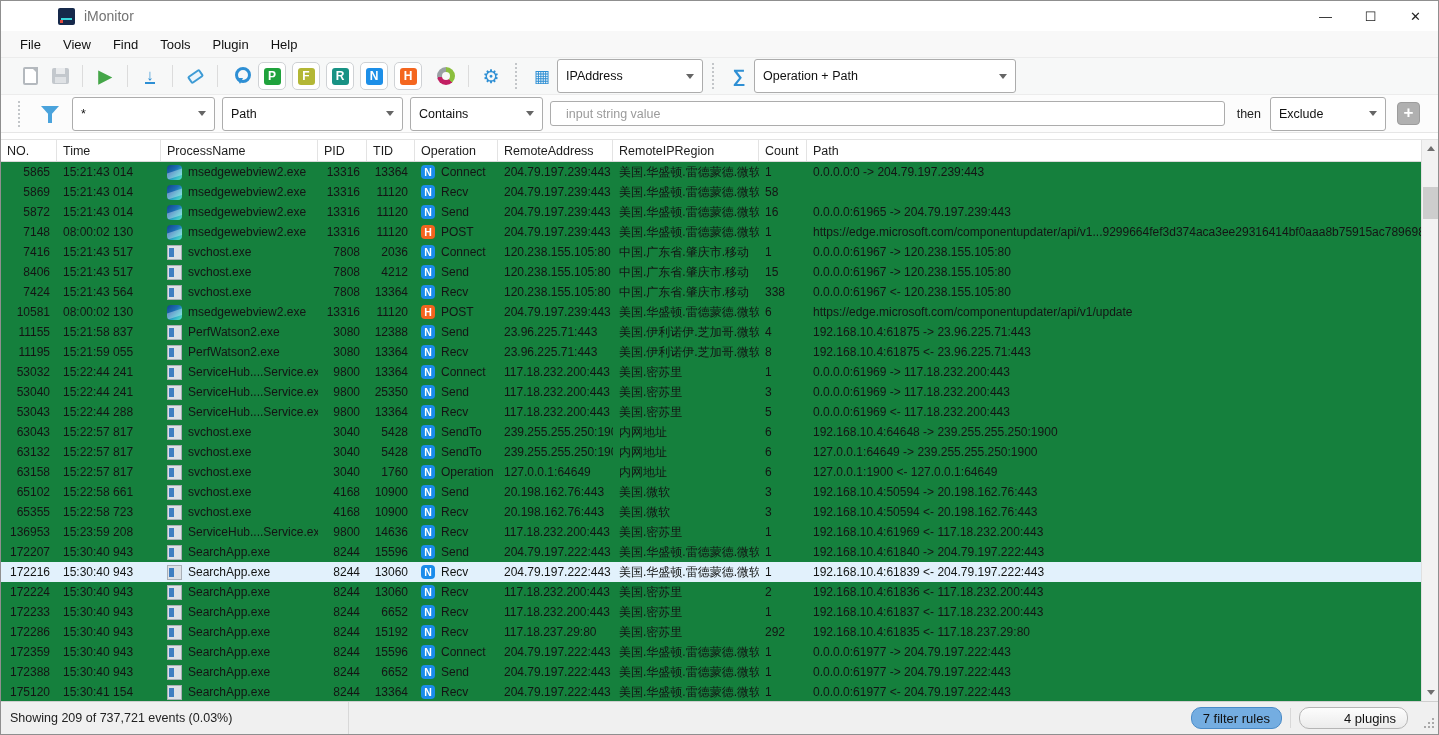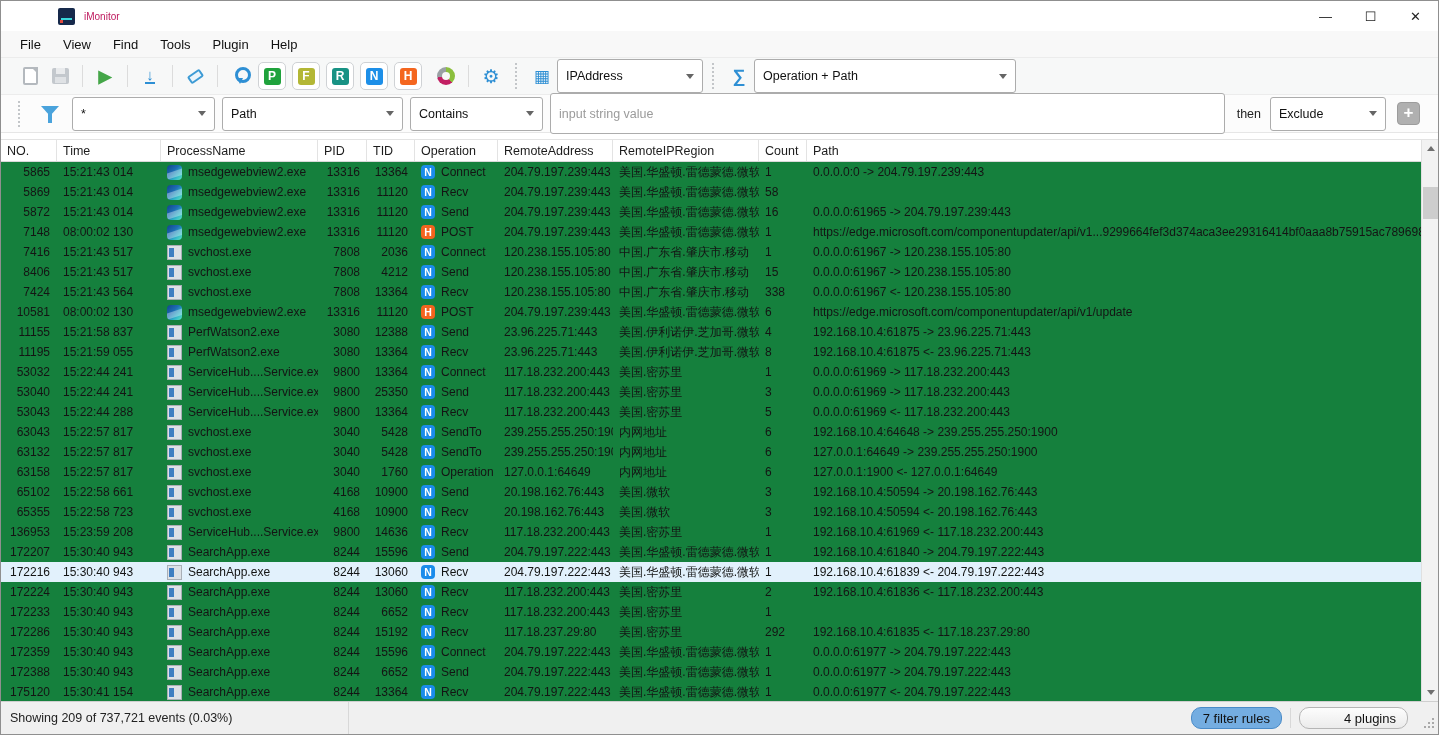--- a/index.html
+++ b/index.html
@@ -15,7 +15,7 @@
   .app-logo { width:17px; height:17px; margin-left:57px; margin-right:9px; background:#16294b; border-radius:2px; position:relative; }
   .app-logo::before { content:""; position:absolute; left:3px; top:5px; width:11px; height:5px; border-bottom:2px solid #39d8dc; }
   .app-logo::after { content:""; position:absolute; left:2px; bottom:2px; width:3px; height:3px; background:#e04a3f; }
-  .title-text { font-size:10px; color:#be185d; }
+  .title-text { font-size:14px; color:#737373; }
   .win-controls { margin-left:auto; display:flex; align-items:center; height:100%; }
   .win-btn { width:45px; height:100%; display:flex; align-items:center; justify-content:center; font-size:13px; color:#222; cursor:default; }
   

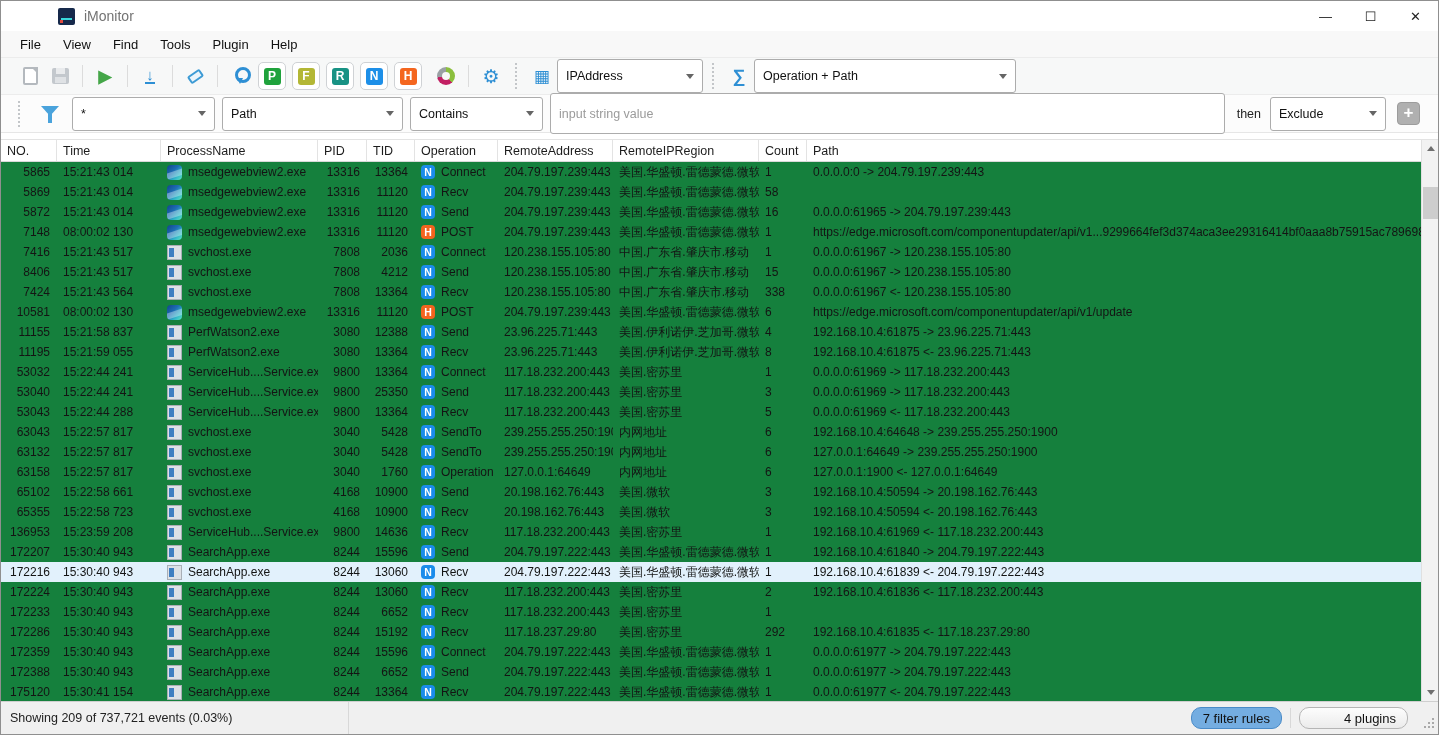--- a/index.html
+++ b/index.html
@@ -60,7 +60,7 @@
   .dd-field { width:181px; }
   .dd-op { width:133px; }
   .dd-action { width:116px; margin-right:0 !important; }
-  .filter-input { flex:1; height:41px; border:1px solid #acacac; border-radius:3px; padding:0 8px; font-family:"Liberation Sans",sans-serif; font-size:12.5px; color:#111; margin-right:4px; }
+  .filter-input { flex:1; height:25px; border:1px solid #acacac; border-radius:3px; padding:0 15px; font-family:"Liberation Sans",sans-serif; font-size:12.5px; color:#111; margin-right:4px; }
   .filter-input::placeholder { color:#9b9b9b; }
   .then-label { margin:0 9px 0 8px; font-size:12.5px; color:#222; }
   .add-btn { width:23px; height:23px; margin-left:11px; background:#b0b0b0; border:1px solid #9c9c9c; border-radius:4px; color:#fff; font-size:17px; line-height:20px; text-align:center; font-weight:bold; }

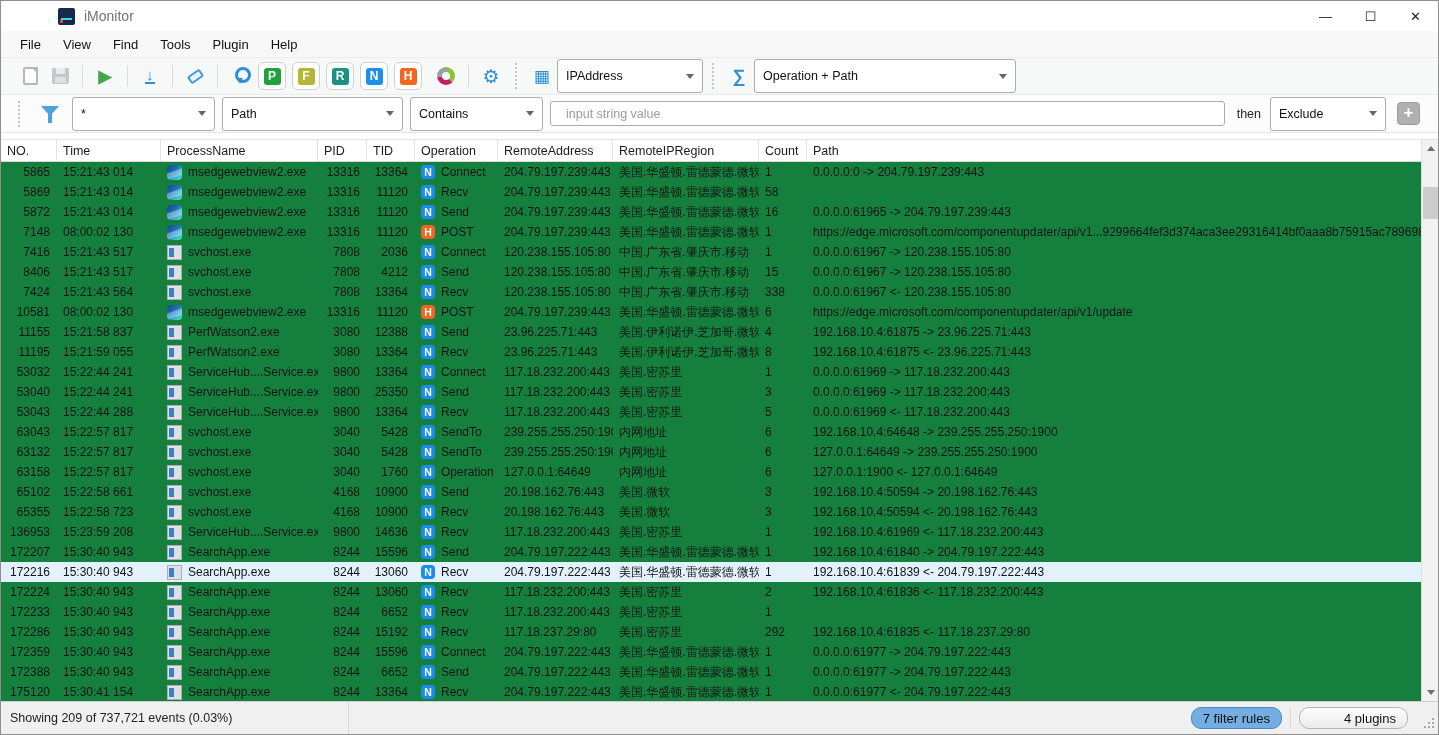--- a/index.html
+++ b/index.html
@@ -638,6 +638,7 @@
         <div class="td c6">117.18.232.200:443</div>
         <div class="td c7">美国.密苏里</div>
         <div class="td c8">1</div>
+        <div class="td c9">192.168.10.4:61837 &lt;- 117.18.232.200:443</div>
       </div>
       <div class="tr">
         <div class="td c0 num">172286</div>

